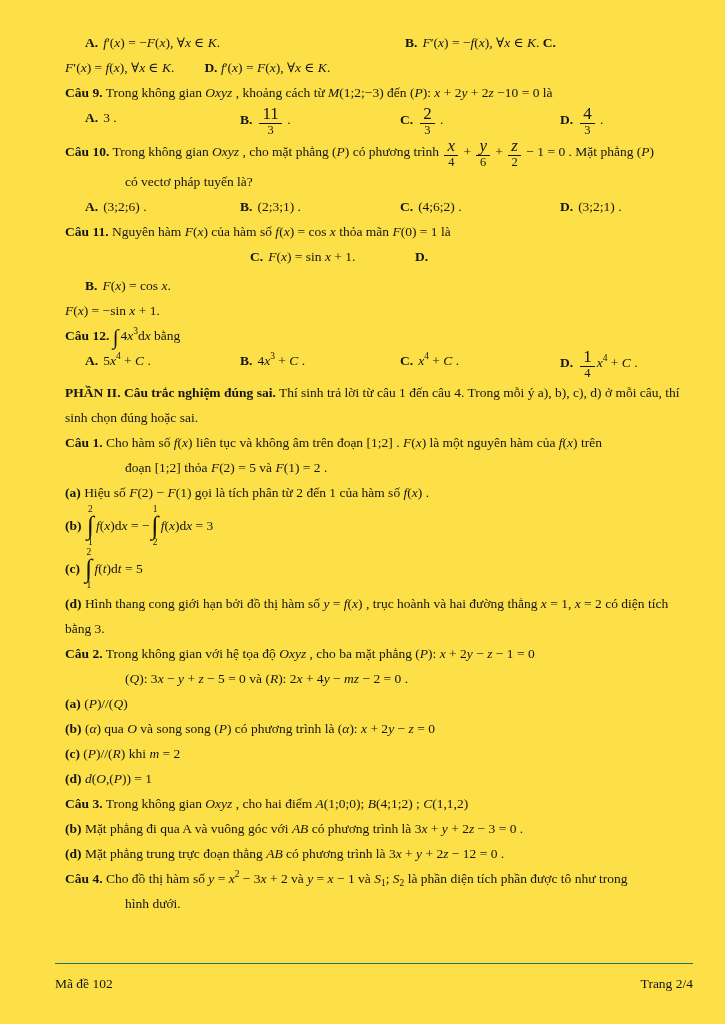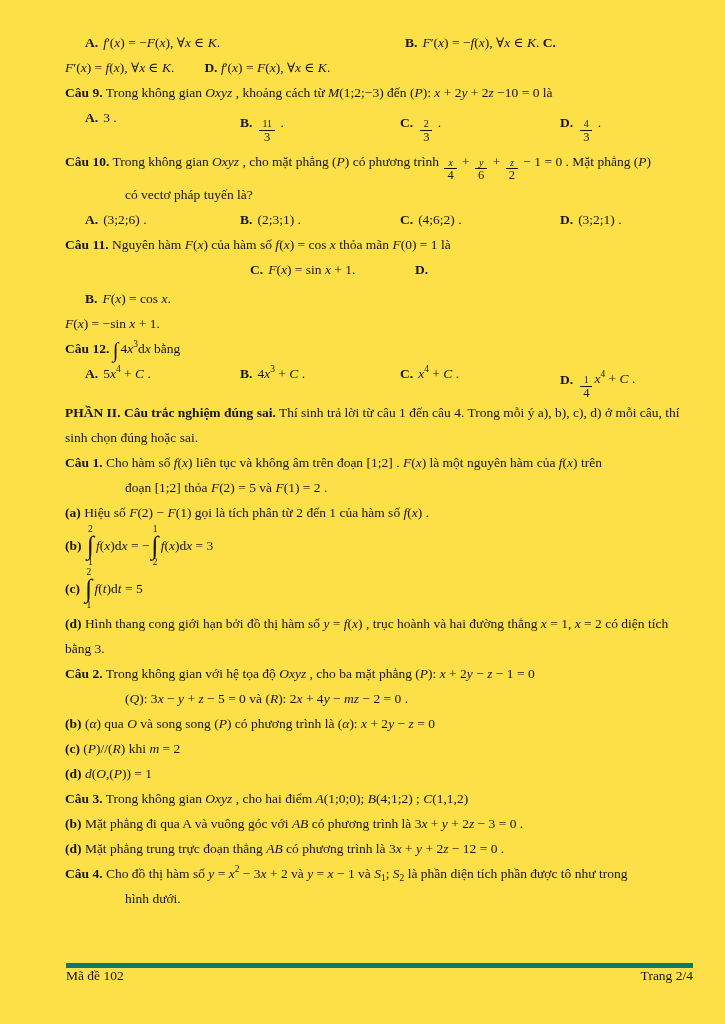--- a/index.html
+++ b/index.html
@@ -20,7 +20,7 @@
   .sup{font-size:9.5px;vertical-align:6px;line-height:0;}
   .sub{font-size:9.5px;vertical-align:-3px;line-height:0;}
   .frac{display:inline-block;vertical-align:middle;text-align:center;line-height:1.05;padding:0 2px;}
-  .frac .fnum{display:block;font-size:10px;padding:0 3px;margin-top:14px;}
+  .frac .fnum{display:block;font-size:17px;padding:0 3px;}
   .frac .fden{display:block;font-size:12.5px;border-top:1px solid #151515;padding:0 3px;}
   .bigint{display:inline-flex;flex-direction:column;align-items:center;vertical-align:middle;line-height:1;margin:0 2px;}
   .bigint .ilim{font-size:9.5px;line-height:1;}

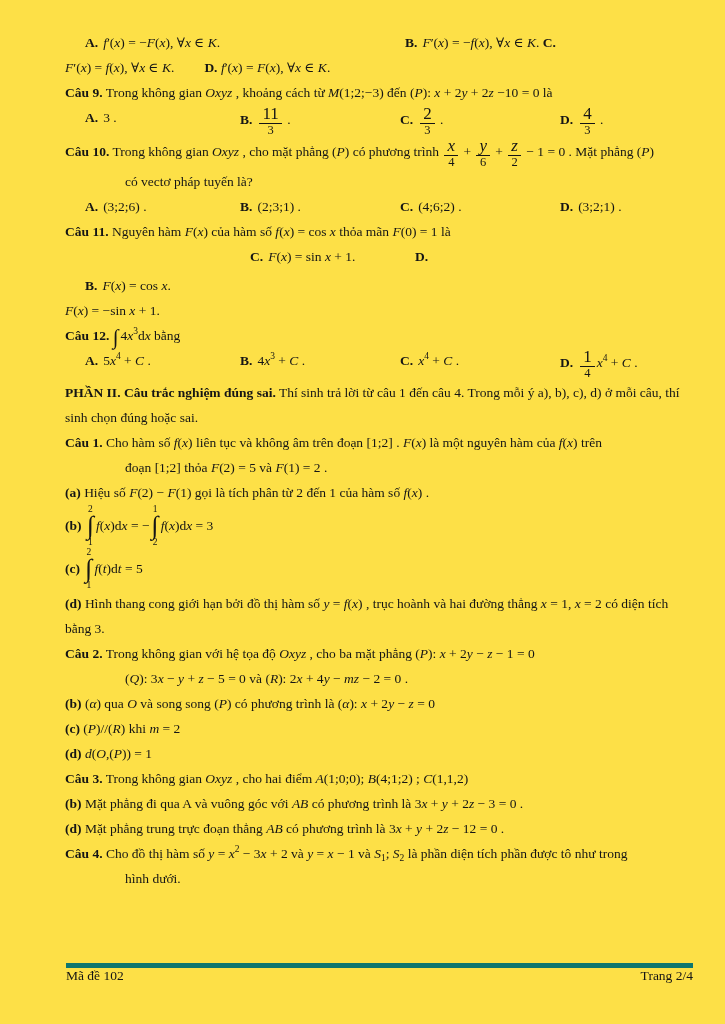--- a/index.html
+++ b/index.html
@@ -96,6 +96,7 @@
         <div class="line wrap"><span class="b">(d)</span><span> Hình thang cong giới hạn bởi đồ thị hàm số </span><span><span class="it">y</span><span> = </span><span class="it">f</span><span>(</span><span class="it">x</span><span>)</span></span><span> , trục hoành và hai đường thẳng </span><span><span class="it">x</span><span> = 1, </span><span class="it">x</span><span> = 2</span></span><span> có diện tích bằng 3.</span></div>
         <div class="line"><span class="b">Câu 2.</span><span> Trong không gian với hệ tọa độ </span><span class="it">Oxyz</span><span> , cho ba mặt phẳng </span><span><span>(</span><span class="it">P</span><span>): </span><span class="it">x</span><span> + 2</span><span class="it">y</span><span> − </span><span class="it">z</span><span> − 1 = 0</span></span></div>
         <div class="line" style="padding-left: 60px;"><span><span>(</span><span class="it">Q</span><span>): 3</span><span class="it">x</span><span> − </span><span class="it">y</span><span> + </span><span class="it">z</span><span> − 5 = 0</span></span><span> và </span><span><span>(</span><span class="it">R</span><span>): 2</span><span class="it">x</span><span> + 4</span><span class="it">y</span><span> − </span><span class="it">mz</span><span> − 2 = 0</span></span><span> .</span></div>
+        <div class="line"><span class="b">(a)</span><span> </span><span><span>(</span><span class="it">P</span><span>)//(</span><span class="it">Q</span><span>)</span></span></div>
         <div class="line"><span class="b">(b)</span><span> </span><span><span>(</span><span class="it">α</span><span>)</span></span><span> qua </span><span class="it">O</span><span> và song song </span><span><span>(</span><span class="it">P</span><span>)</span></span><span> có phương trình là </span><span><span>(</span><span class="it">α</span><span>): </span><span class="it">x</span><span> + 2</span><span class="it">y</span><span> − </span><span class="it">z</span><span> = 0</span></span></div>
         <div class="line"><span class="b">(c)</span><span> </span><span><span>(</span><span class="it">P</span><span>)//(</span><span class="it">R</span><span>)</span></span><span> khi </span><span><span class="it">m</span><span> = 2</span></span></div>
         <div class="line"><span class="b">(d)</span><span> </span><span><span class="it">d</span><span>(</span><span class="it">O</span><span>,(</span><span class="it">P</span><span>)) = 1</span></span></div>

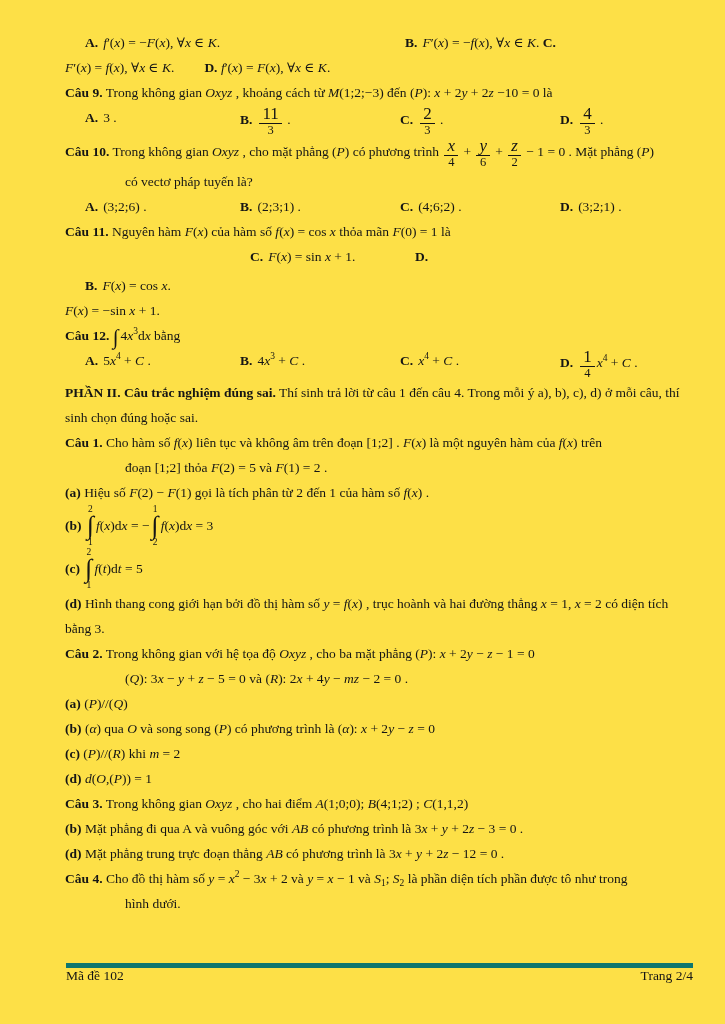--- a/index.html
+++ b/index.html
@@ -30,9 +30,9 @@
   .vec::after{content:"\2192";position:absolute;left:0;right:0;top:-0.85em;font-size:0.7em;font-style:normal;text-align:center;}
   .sp{display:inline-block;}
   .footer{
-    position:absolute;left:66px;right:32px;top:963px;
-    border-top:5px solid #0f766e;display:flex;justify-content:space-between;
-    padding-top:0;font-size:13.5px;
+    position:absolute;left:55px;right:32px;top:963px;
+    border-top:1px solid #0f766e;display:flex;justify-content:space-between;
+    padding-top:12px;font-size:13.5px;
   }
 </style>
 </head>

